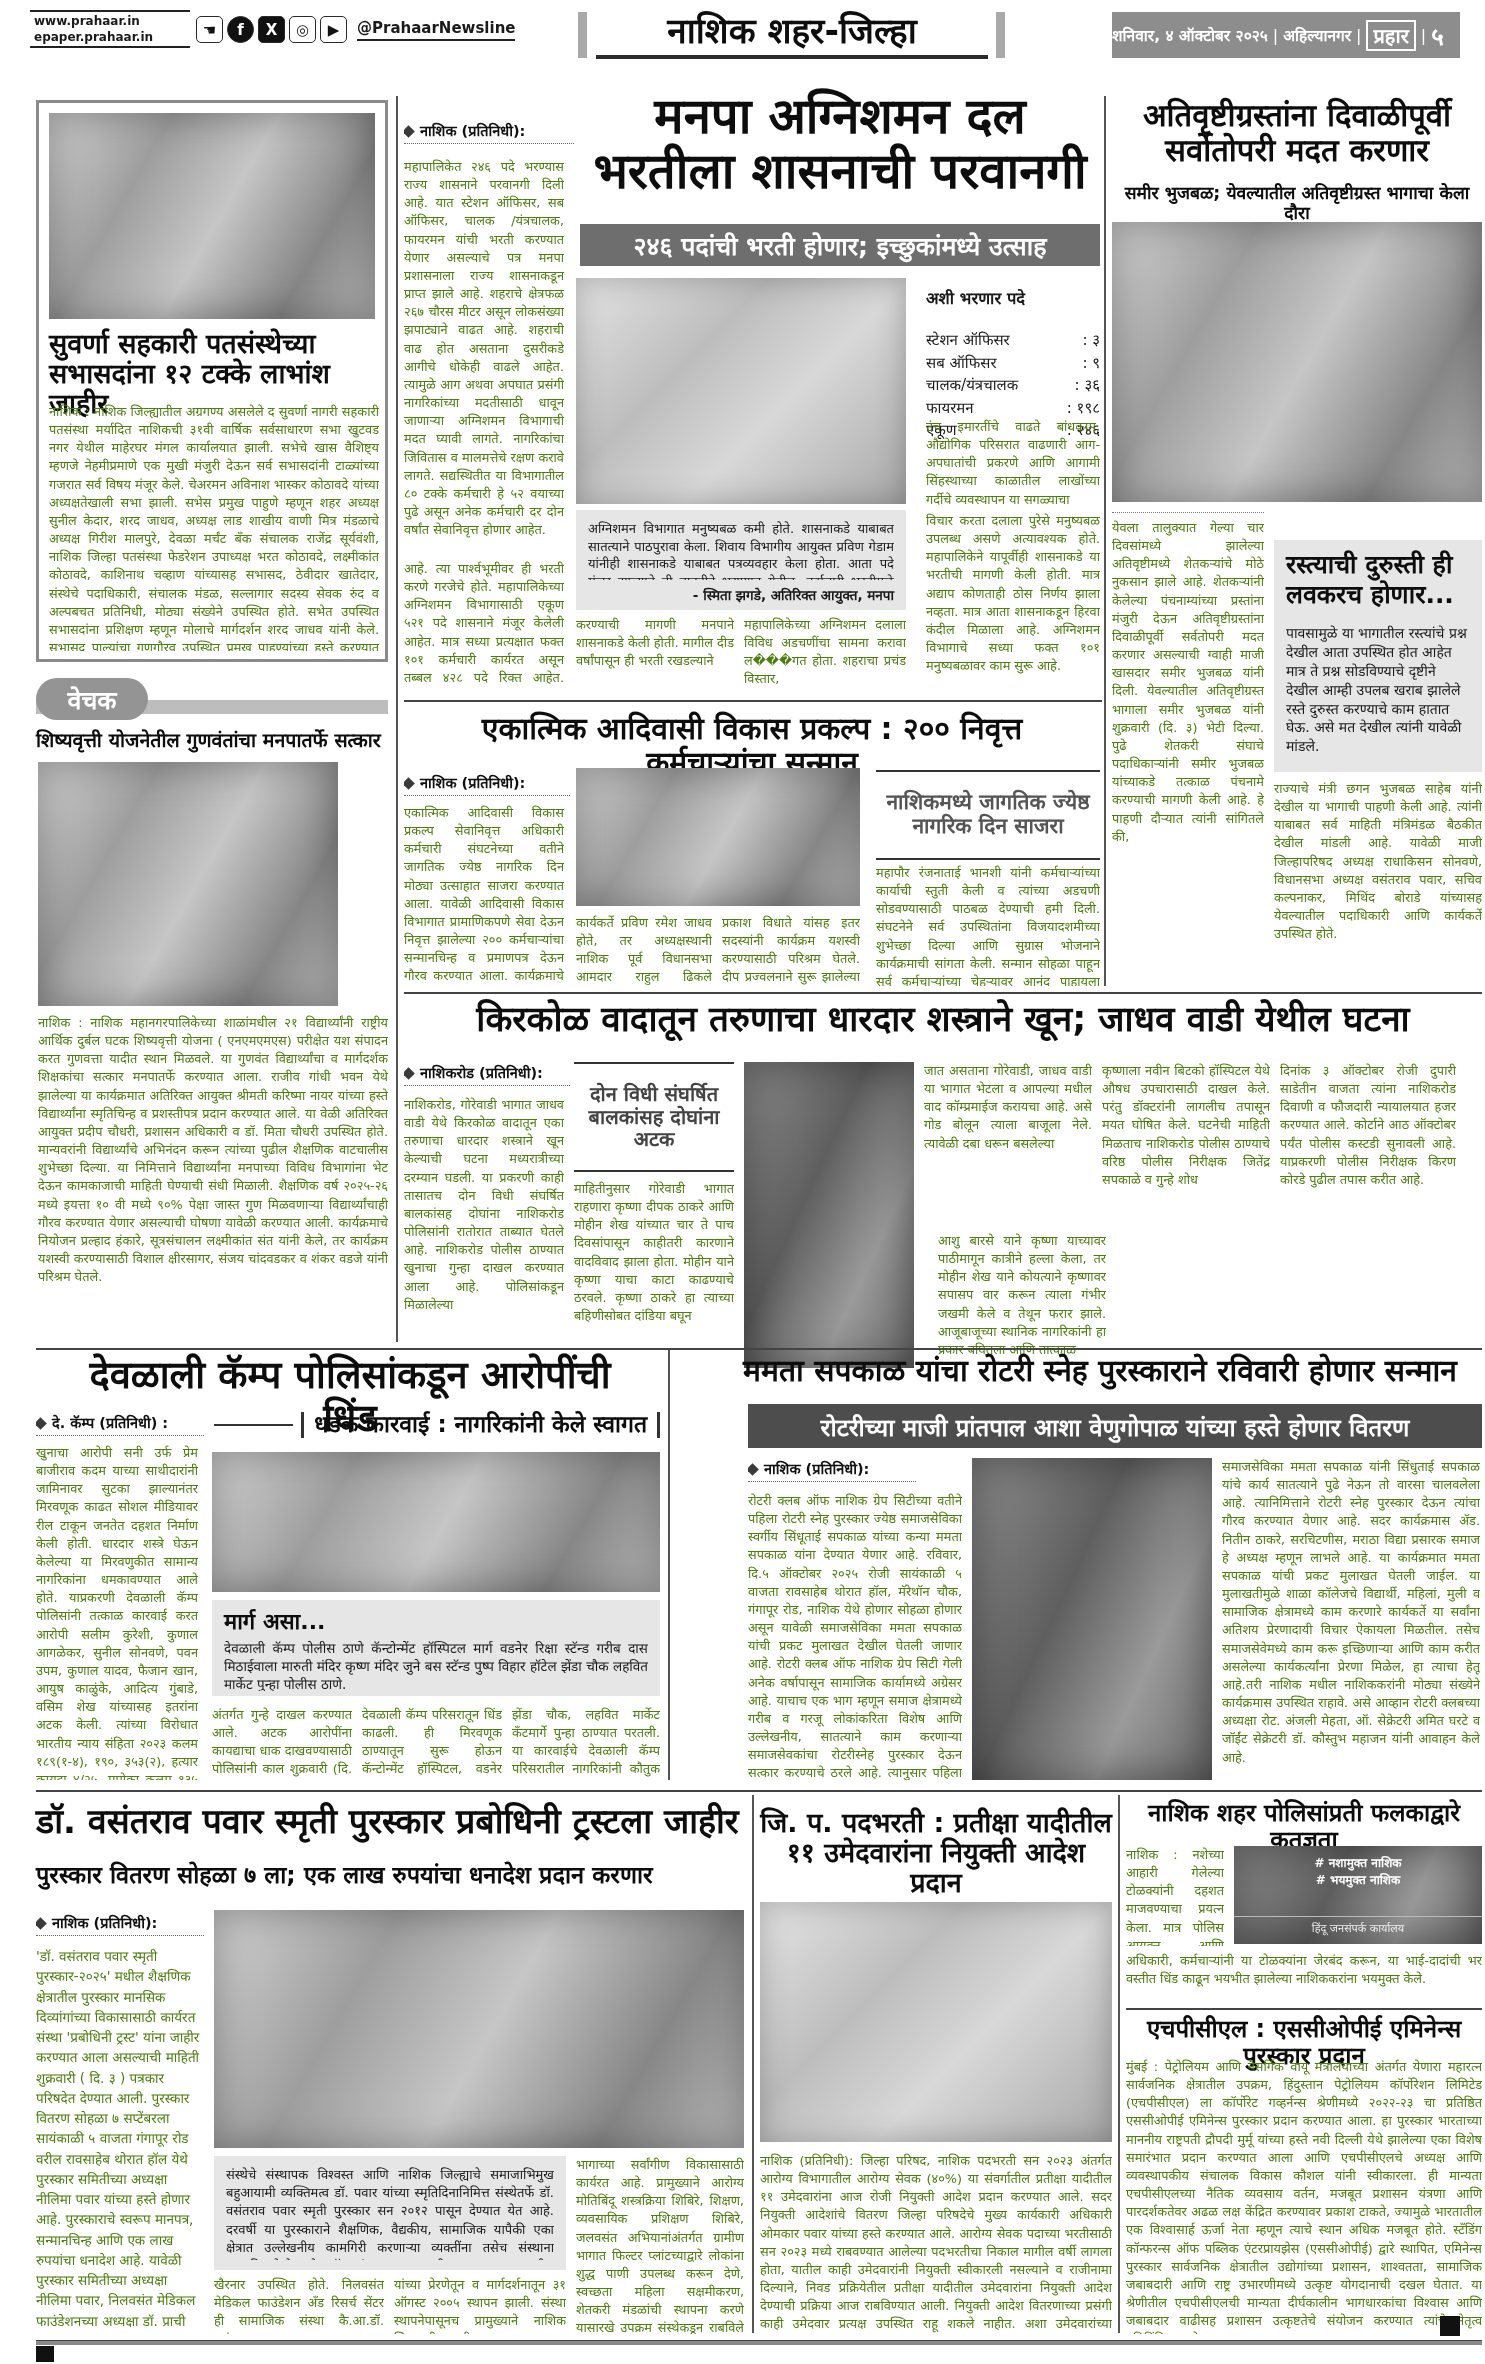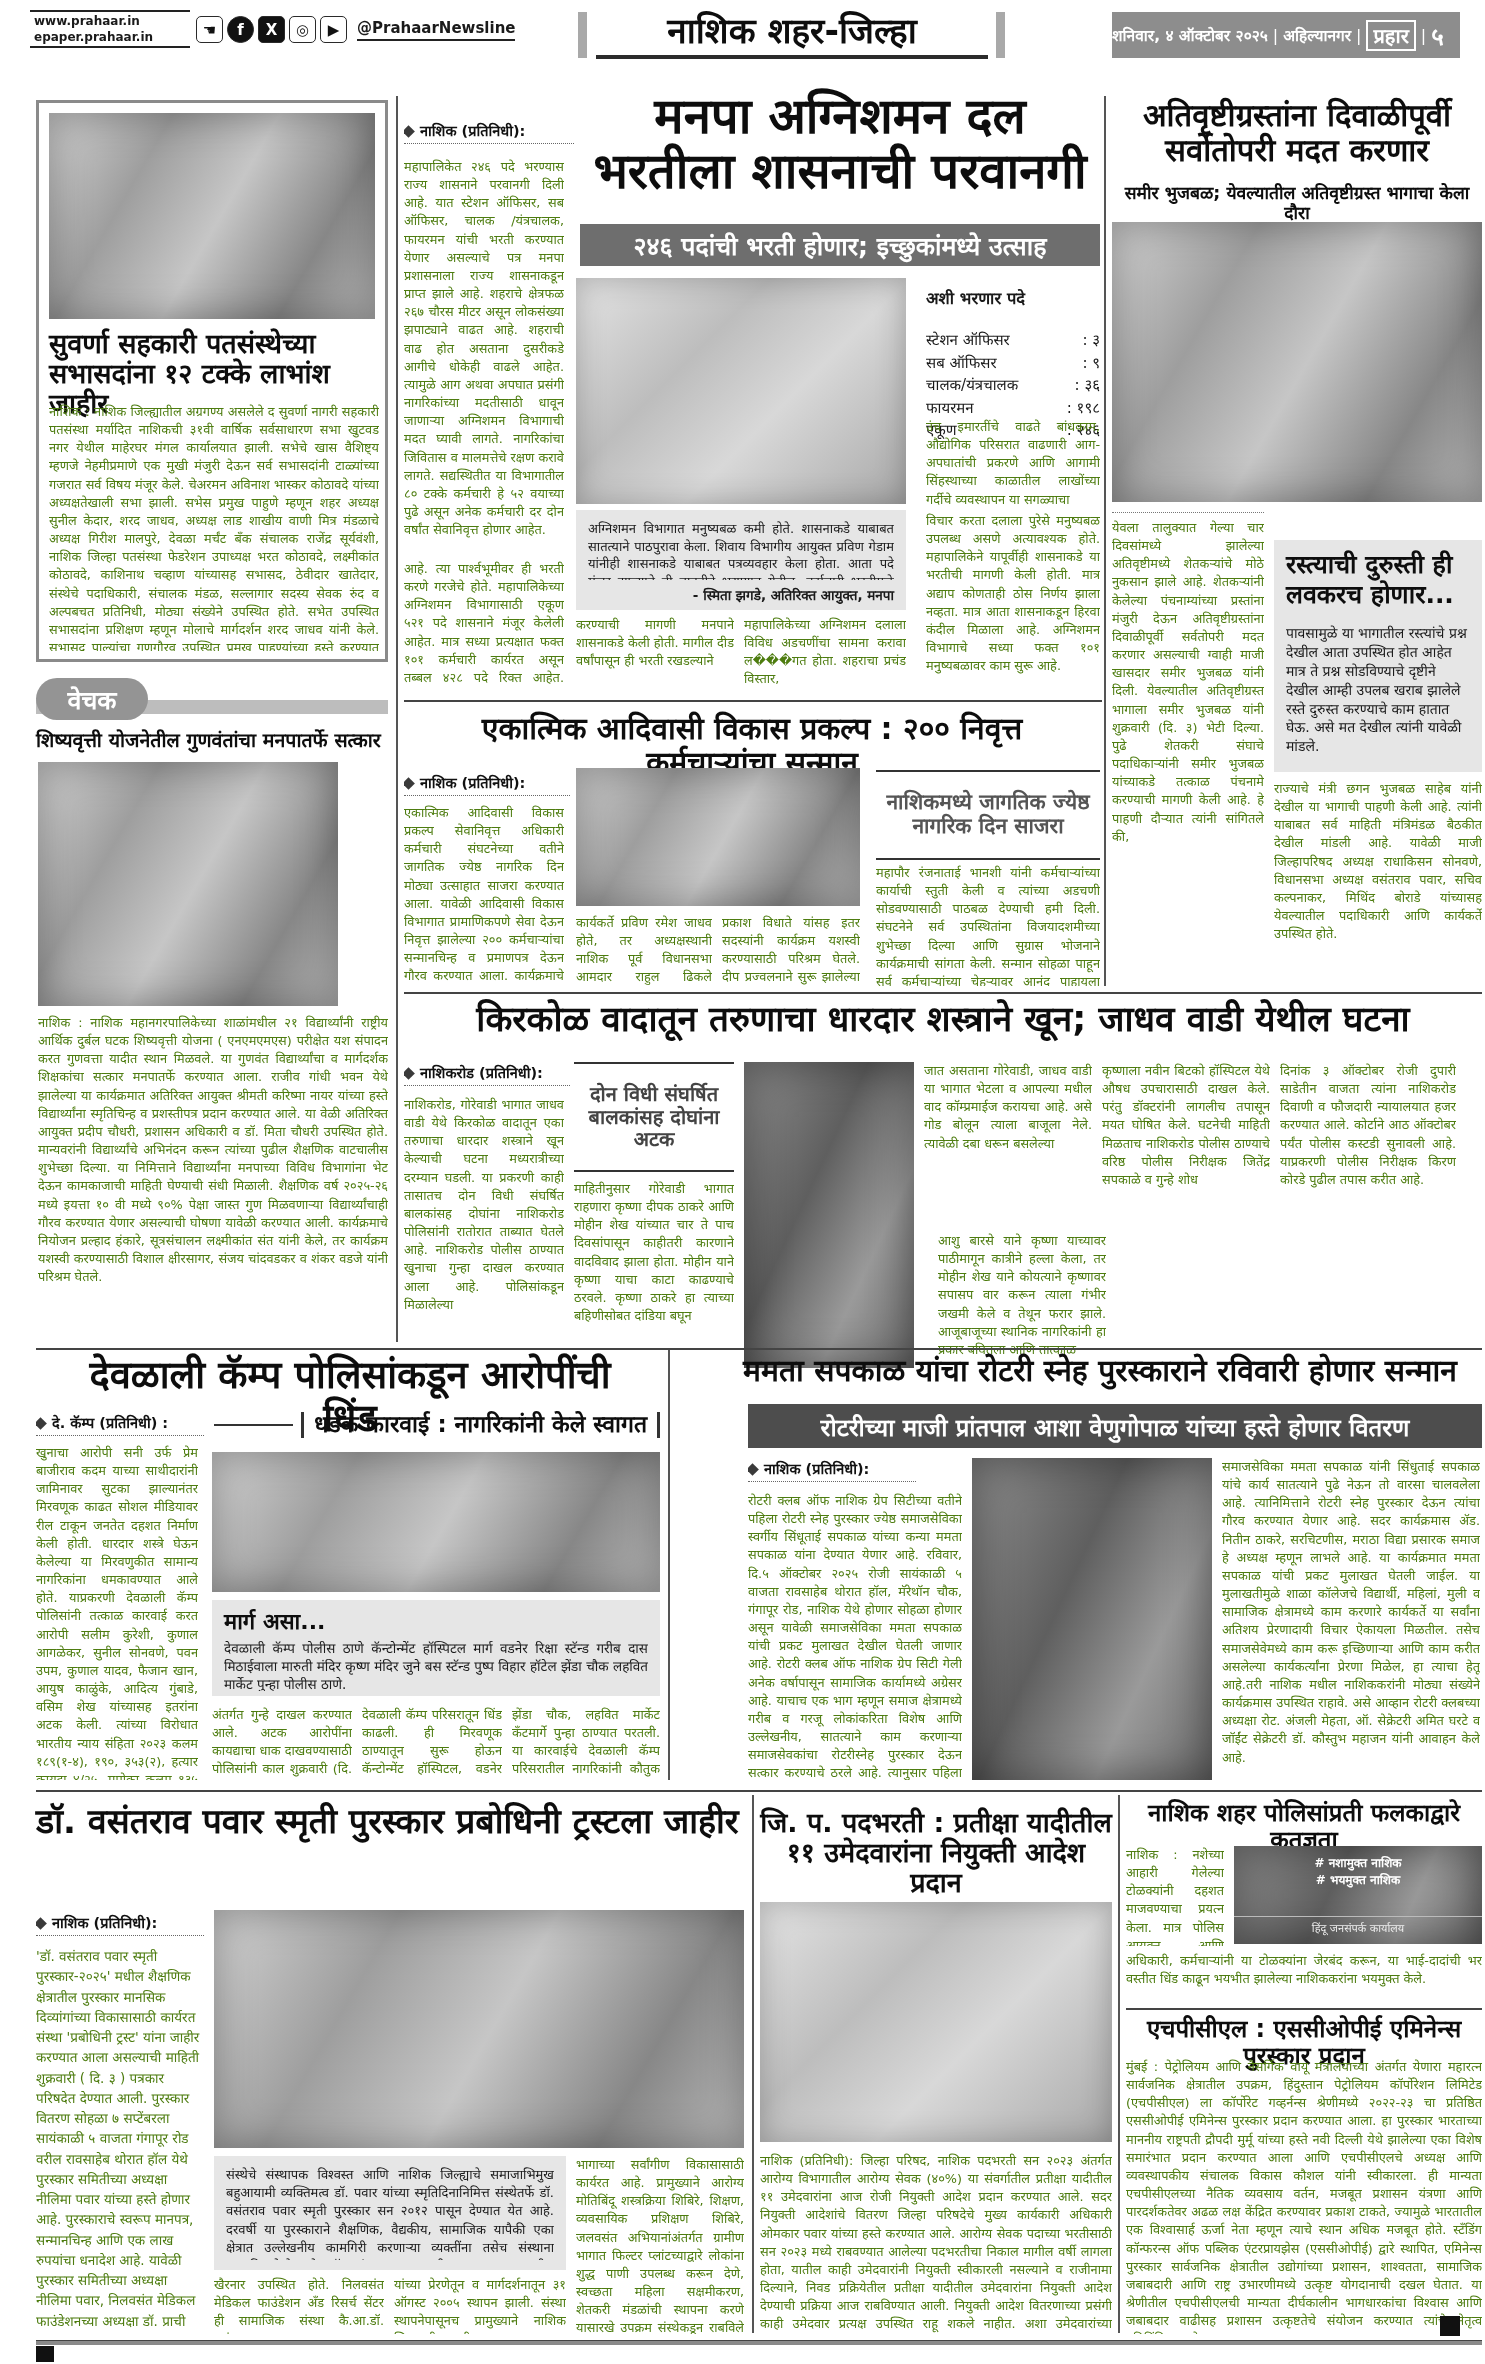--- a/index.html
+++ b/index.html
@@ -187,6 +187,7 @@
   <div class="abs hrule" style="left:36px;top:1790px;width:1446px;"></div>
 
   <div class="abs hl" style="left:36px;top:1802px;width:706px;font-size:34px;">डॉ. वसंतराव पवार स्मृती पुरस्कार प्रबोधिनी ट्रस्टला जाहीर</div>
+  <div class="abs hl" style="left:36px;top:1862px;width:700px;font-size:23.5px;">पुरस्कार वितरण सोहळा ७ ला; एक लाख रुपयांचा धनादेश प्रदान करणार</div>
   <div class="abs byline" style="left:36px;top:1912px;width:168px;">
     <span class="diamond"></span><span>नाशिक (प्रतिनिधी):</span>
   </div>

